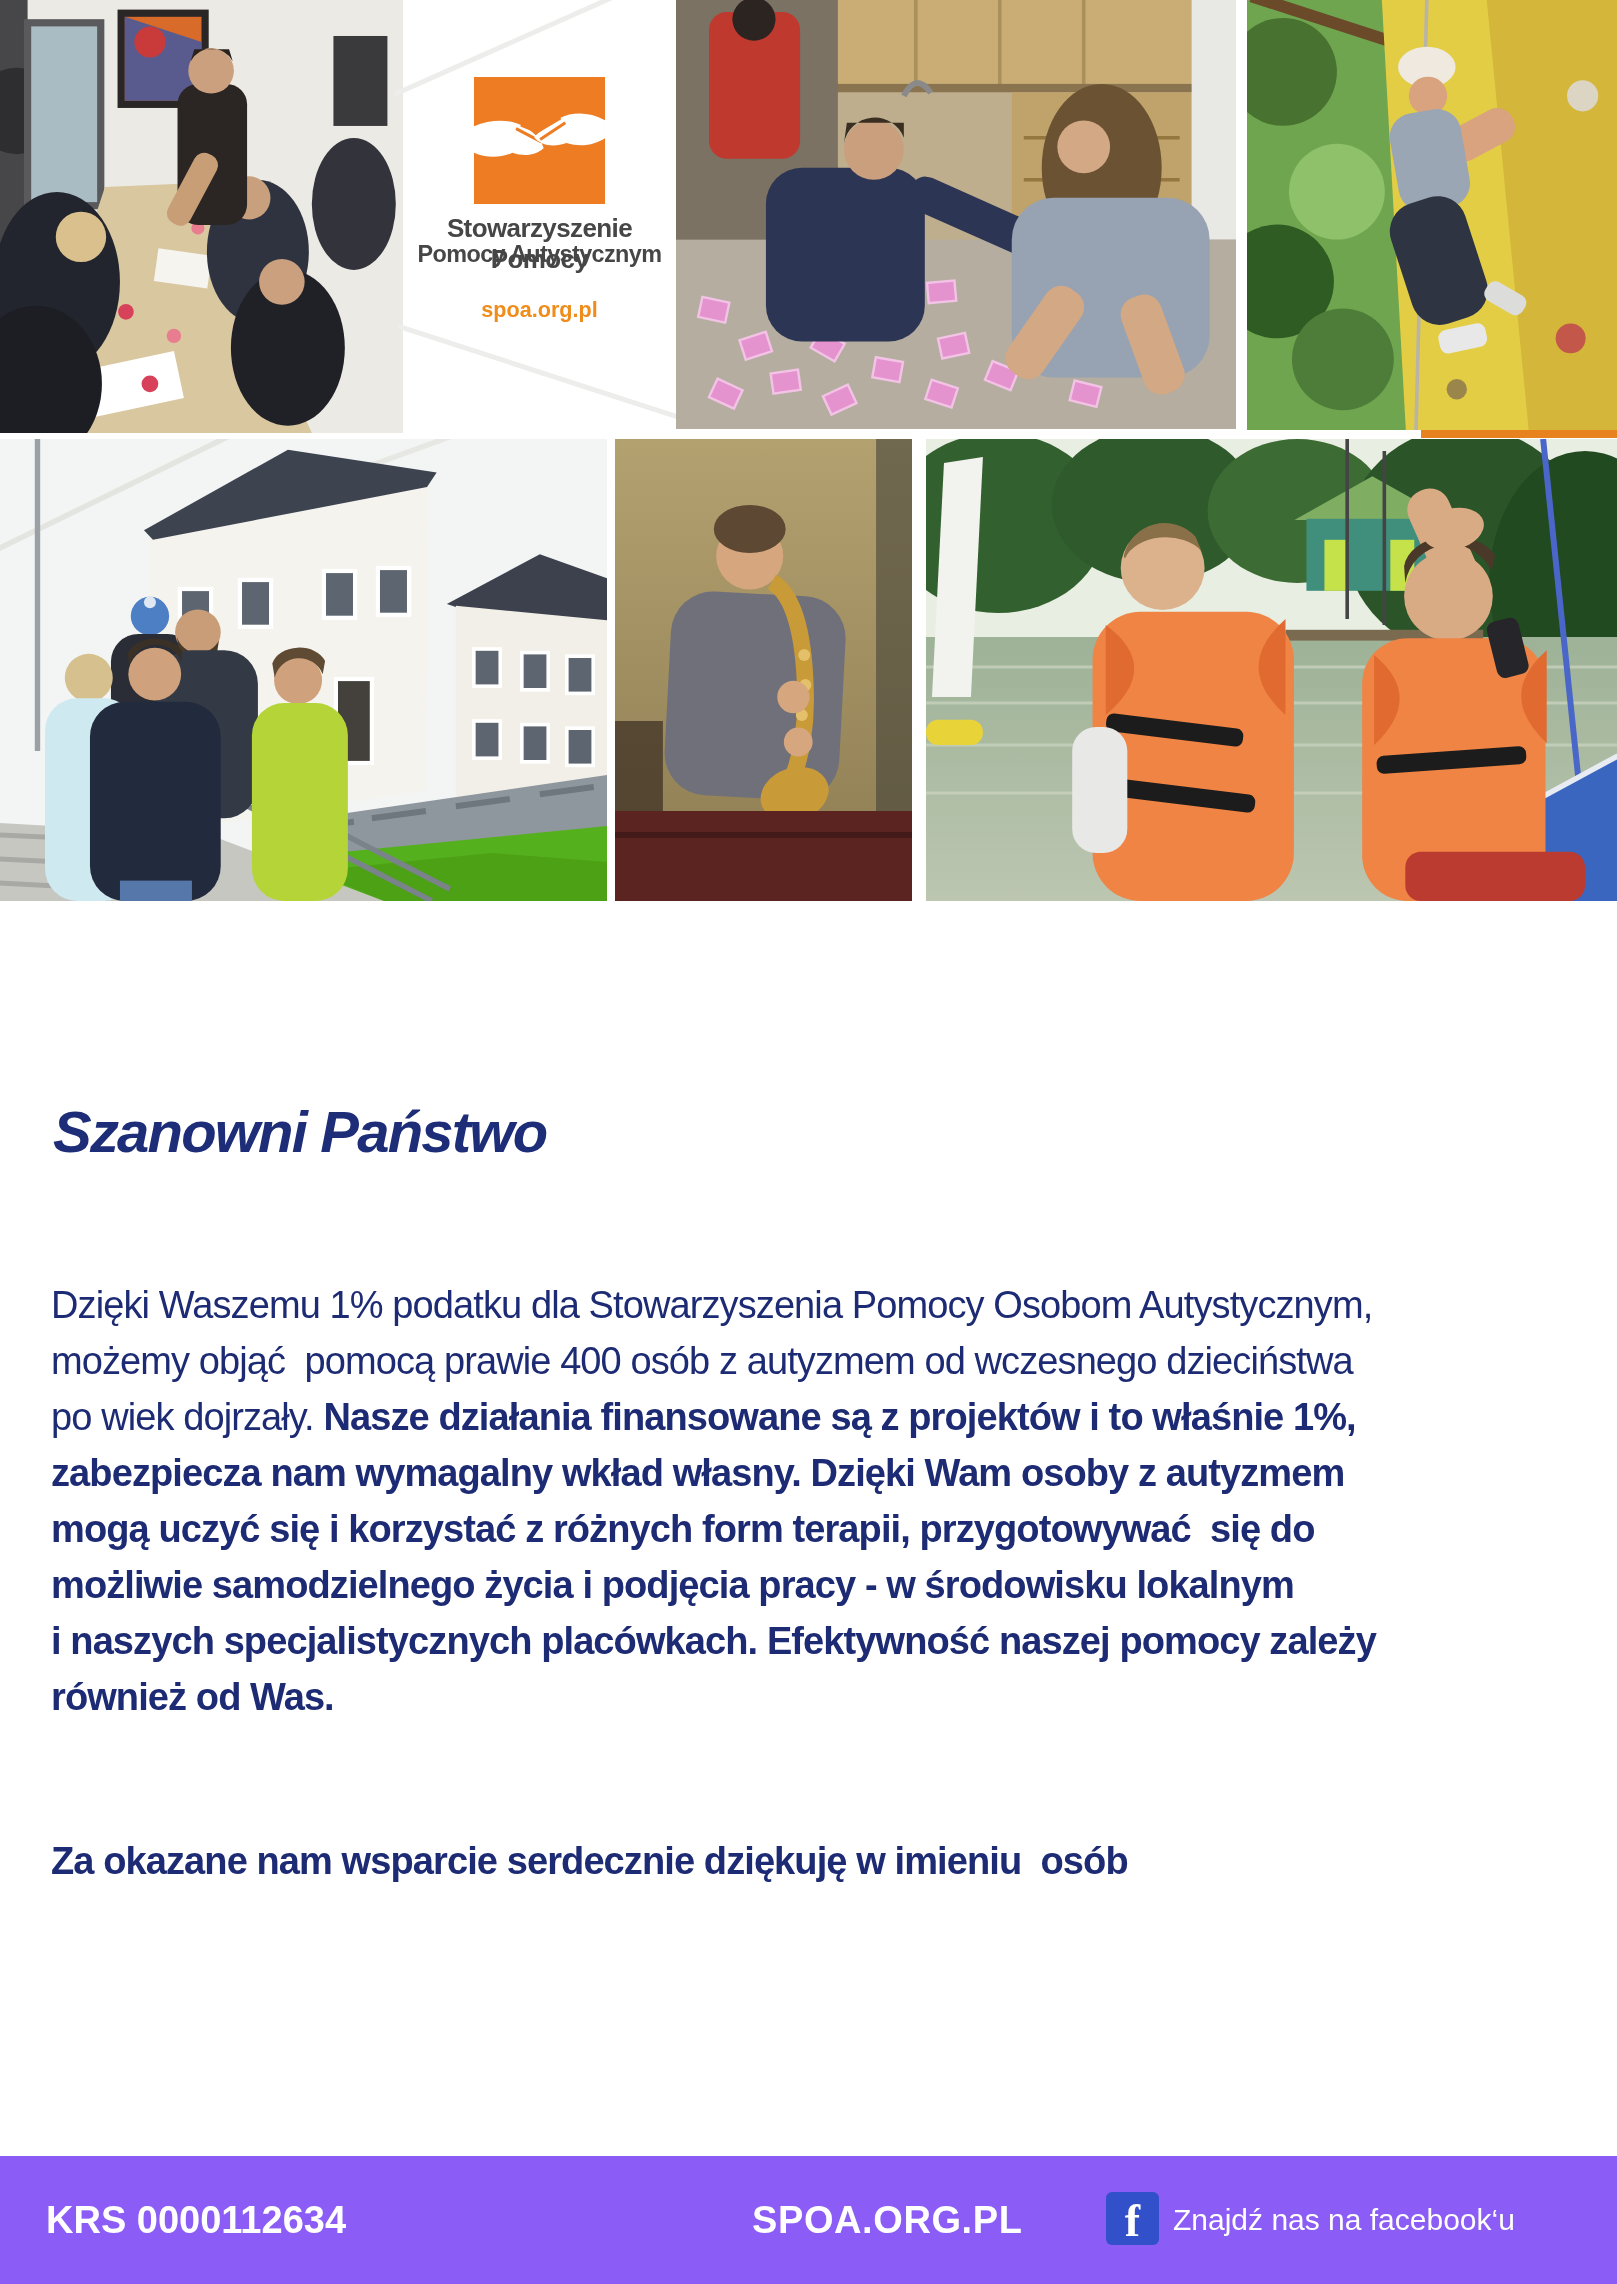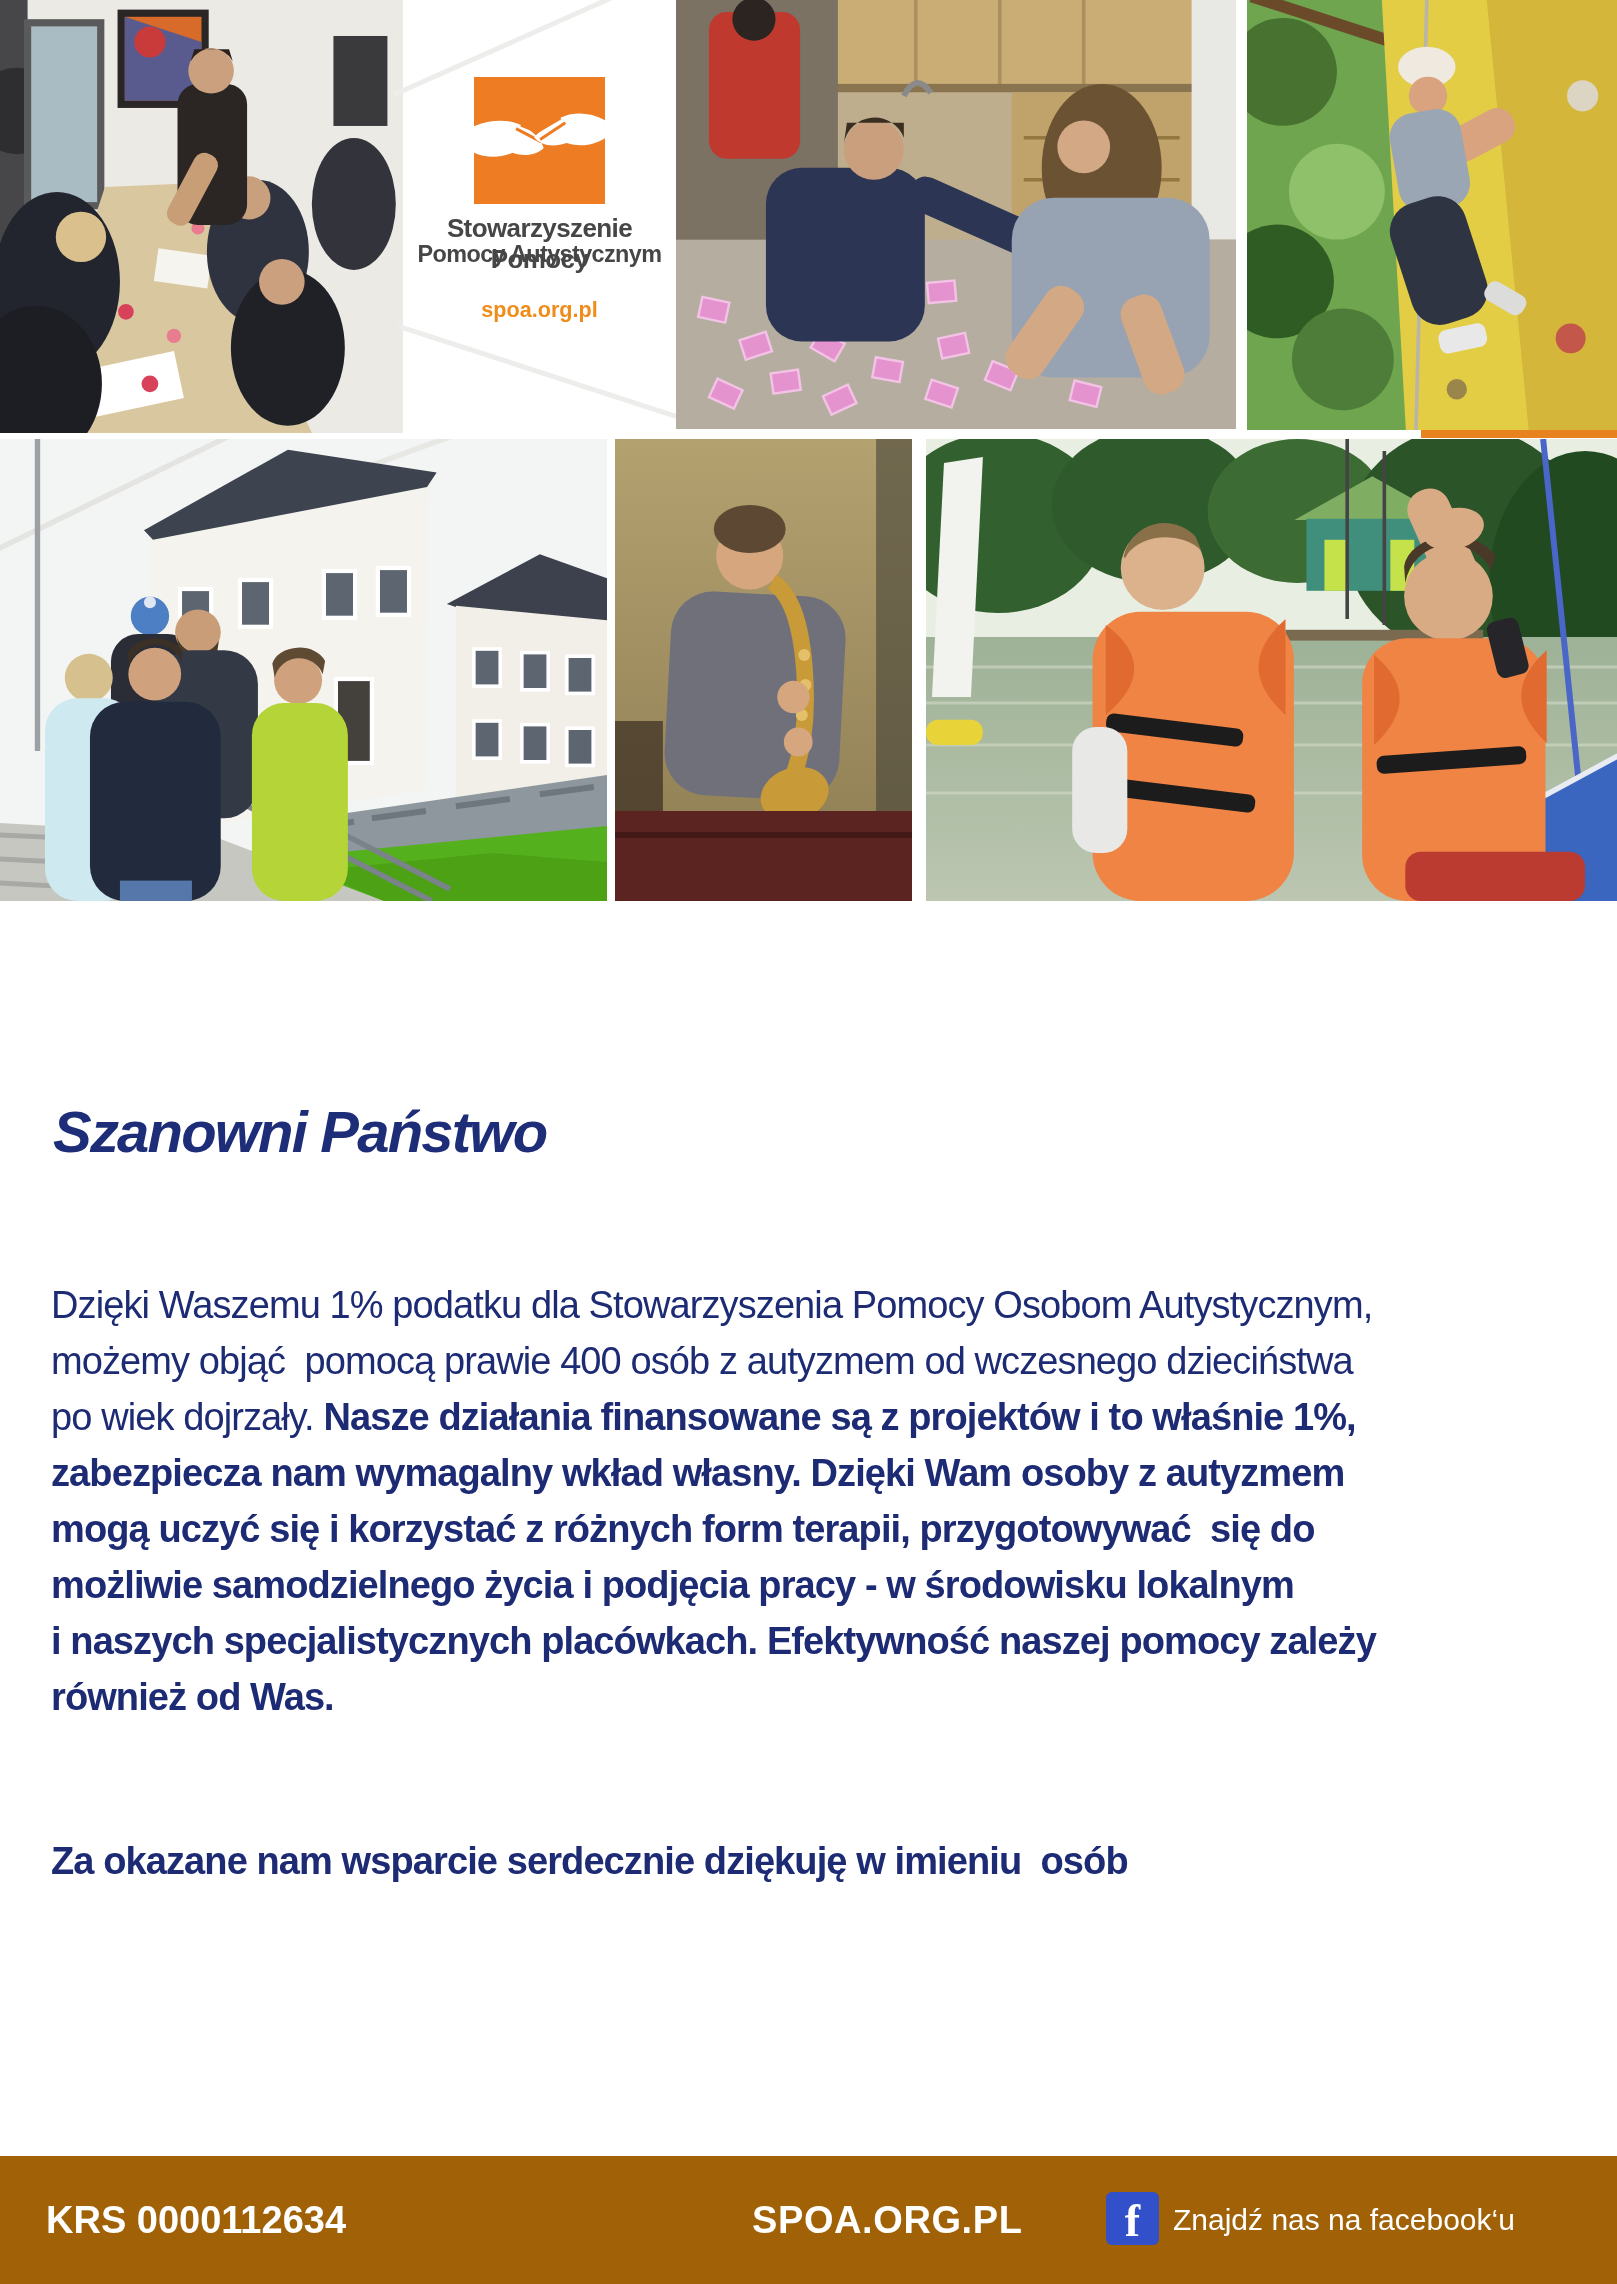--- a/index.html
+++ b/index.html
@@ -31,7 +31,7 @@
   .closing .line{font-size:38px;line-height:56px;font-weight:bold;letter-spacing:-0.9px;white-space:pre;}
 
   
-  .footer{position:absolute;left:0;top:2156px;width:1618px;height:128px;background:#a16207;}
+  .footer{position:absolute;left:0;top:2156px;width:1618px;height:128px;background:#8b5cf6;}
   .footer .krs{position:absolute;left:46px;top:0;height:128px;line-height:128px;
                font-size:38px;font-weight:bold;color:#ffffff;letter-spacing:0px;}
   .footer .site{position:absolute;left:752px;top:0;height:128px;line-height:128px;

